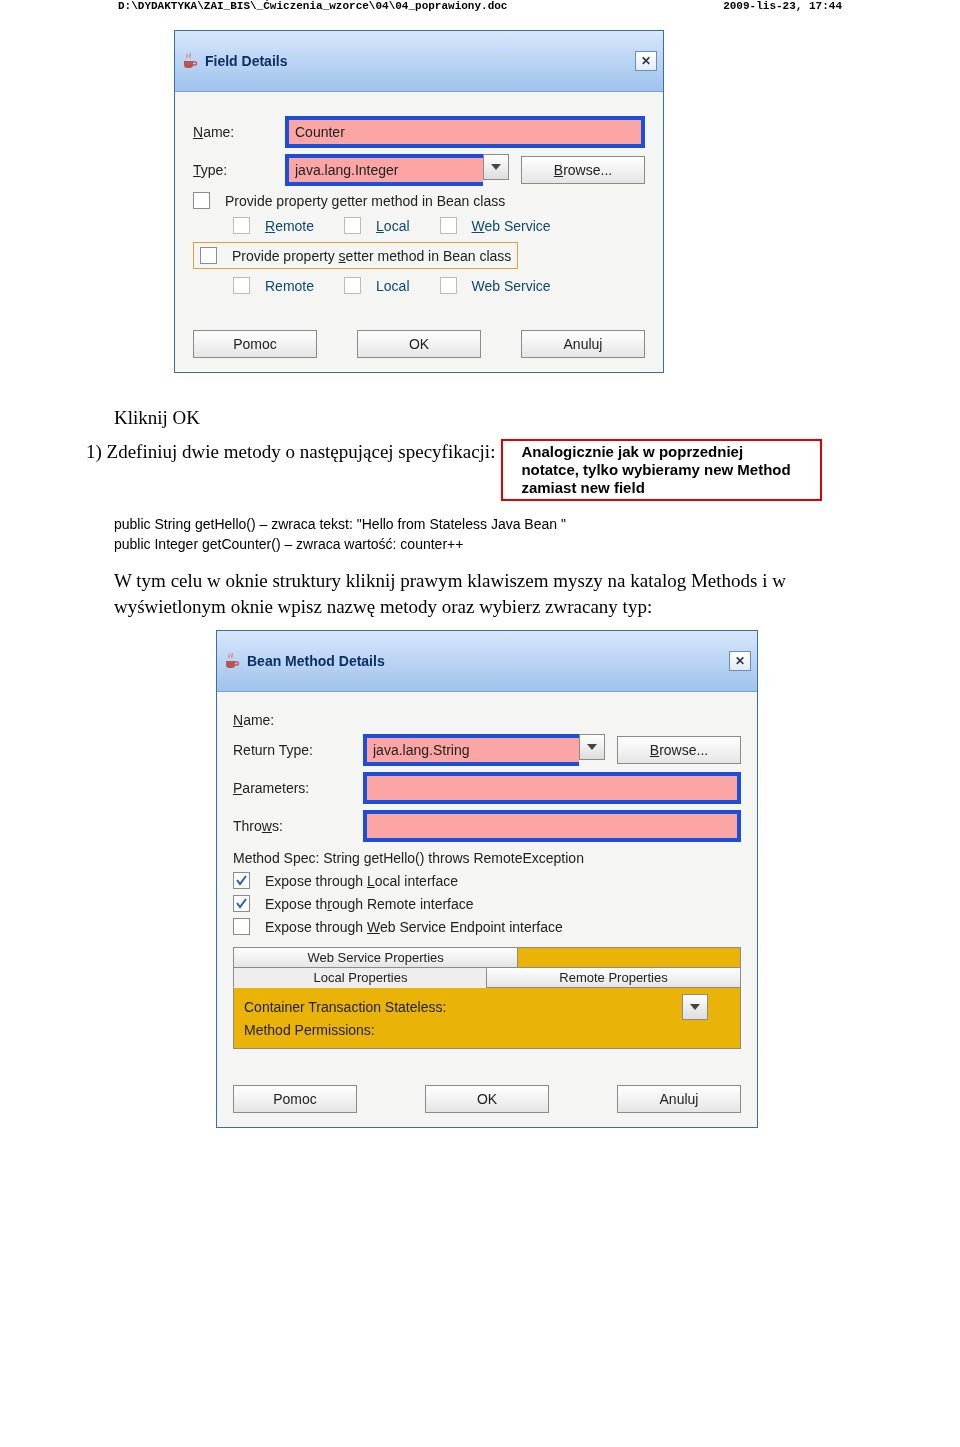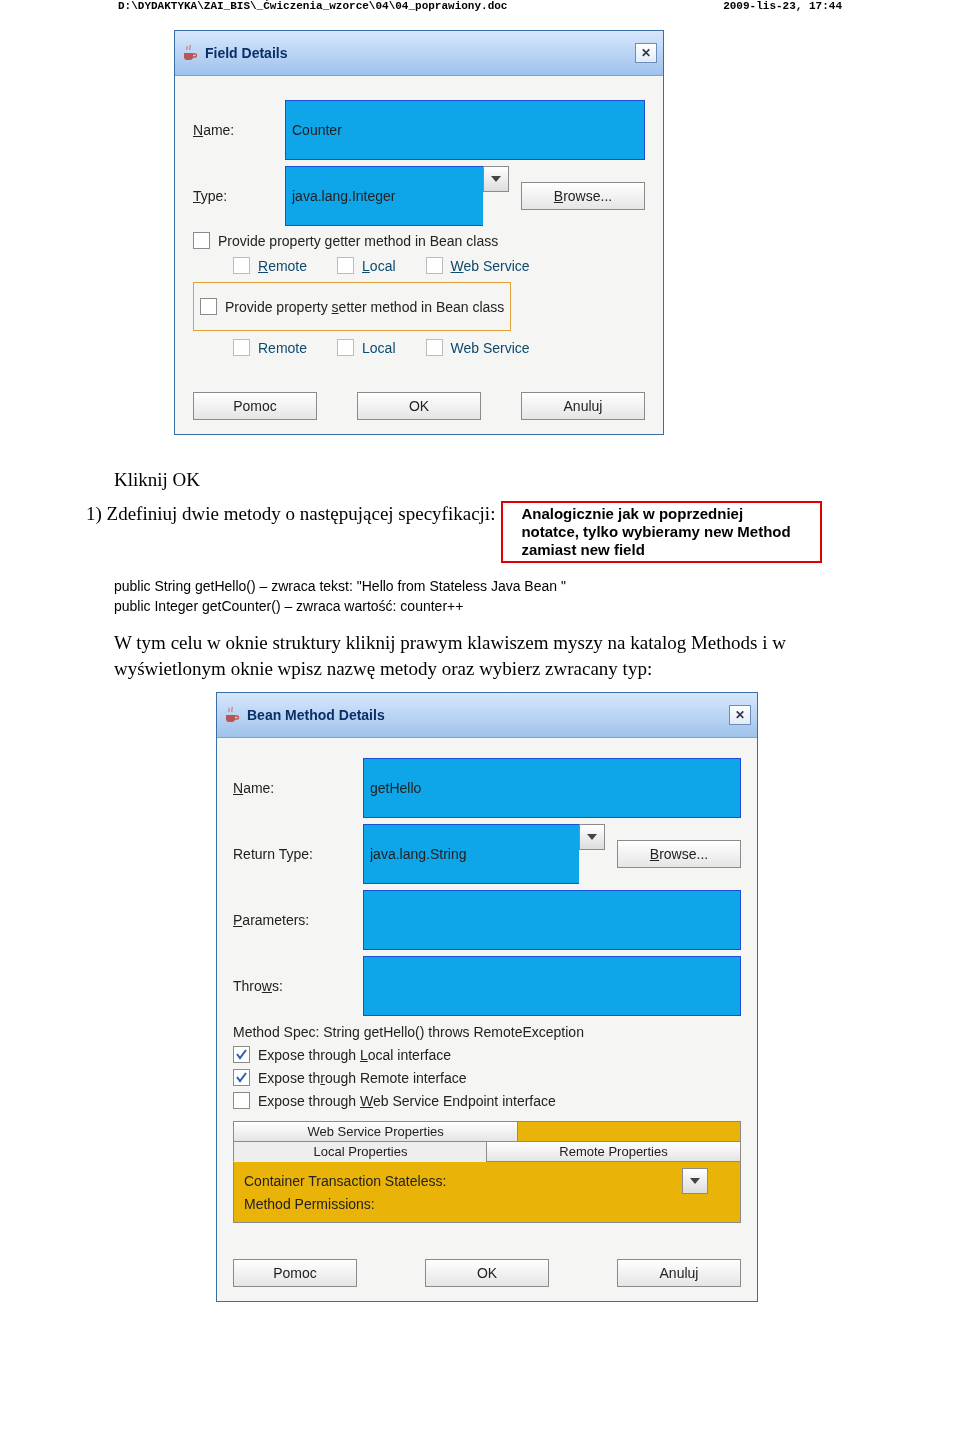--- a/index.html
+++ b/index.html
@@ -5,7 +5,7 @@
   body{margin:0;background:#fff;font-family:"Times New Roman",serif;color:#000;width:960px}
   .header{display:flex;justify-content:space-between;font-family:"Courier New",monospace;font-size:11px;font-weight:bold;padding:0 118px 6px 118px}
   .dlg{margin:12px 0 0 174px;width:488px;border:1px solid #3a6ea7;background:#f5f5f3;font-family:Arial,Helvetica,sans-serif;font-size:14px;color:#222}
-  .dlg-title{height:28px;background:linear-gradient(#d7e7fc,#9fc2ec);border-bottom:1px solid #7aa3d6;display:flex;align-items:center;padding:8px 6px}
+  .dlg-title{height:28px;background:linear-gradient(#d7e7fc,#9fc2ec);border-bottom:1px solid #7aa3d6;display:flex;align-items:center;padding:16px 6px}
   .dlg-title .cup{width:18px;height:18px;margin-right:6px}
   .dlg-title .t{font-weight:bold;color:#0a2f66;flex:1}
   .dlg-title .close{width:20px;height:18px;border:1px solid #6b8eb8;background:linear-gradient(#fff,#e1ecf8);display:flex;align-items:center;justify-content:center;font-size:12px;font-weight:bold;color:#334}

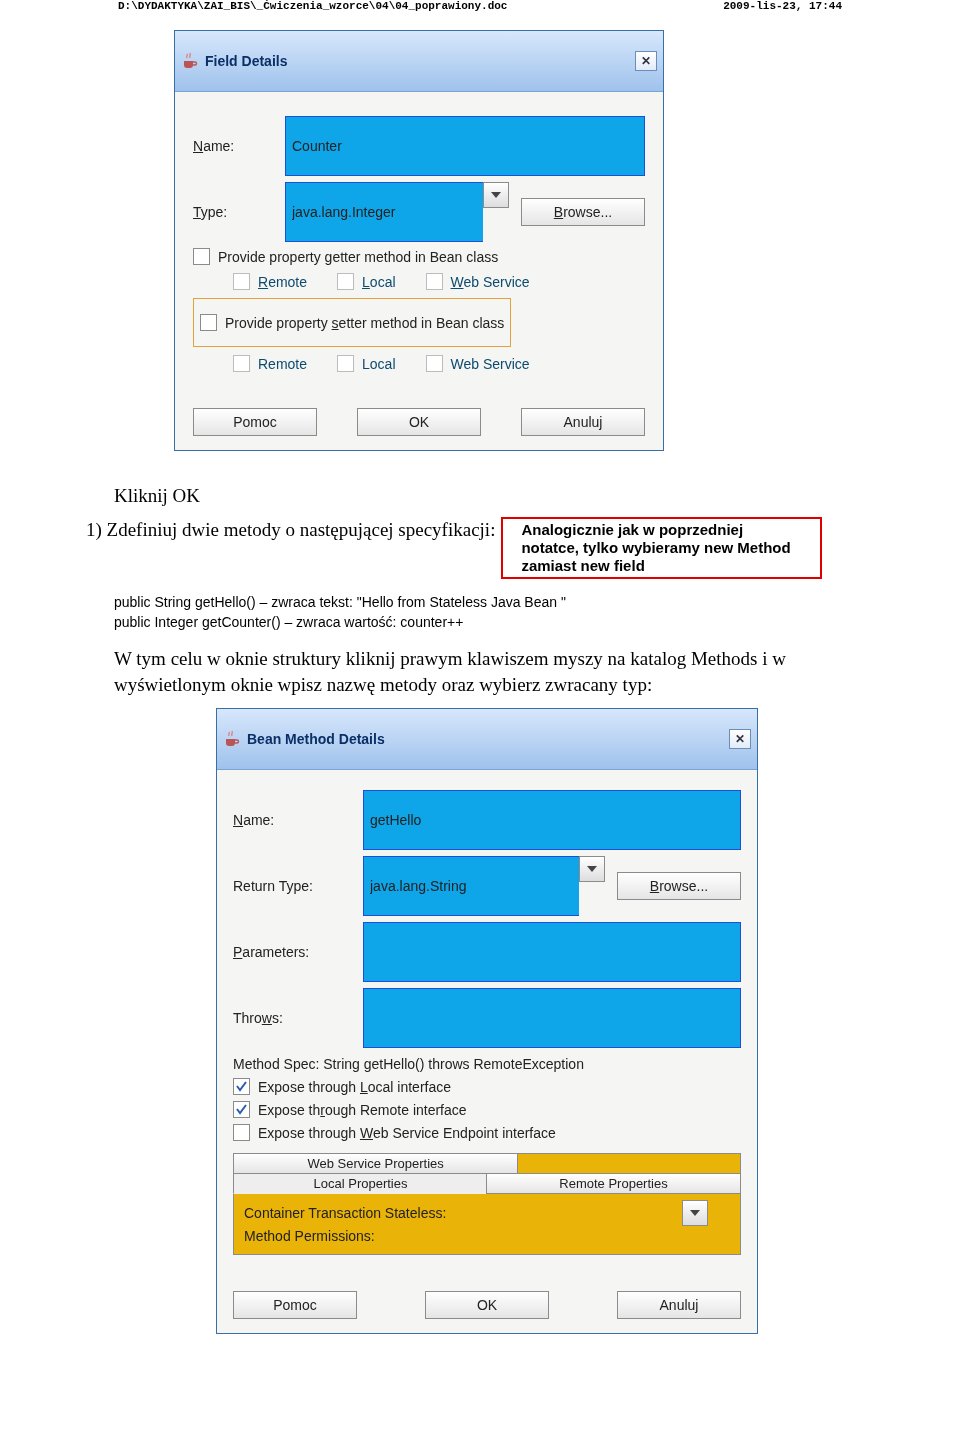--- a/index.html
+++ b/index.html
@@ -13,7 +13,7 @@
   .row{display:flex;align-items:center;margin:6px 0}
   .lbl{width:92px}
   .u{text-decoration:underline}
-  .txt{flex:1;height:22px;border:1px solid #1d4ed8;background:#0ea5e9;padding:18px 6px;font:14px Arial;color:#222}
+  .txt{flex:1;height:22px;border:4px solid #1d4ed8;background:#fca5a5;padding:1px 6px;font:14px Arial;color:#222}
   .combo{flex:1;display:flex}
   .combo .txt{border-right:none}
   .combo .arrow{width:24px;height:24px;border:1px solid #8b8b8b;border-left:1px solid #8b8b8b;background:linear-gradient(#fff,#ddd);display:flex;align-items:center;justify-content:center}

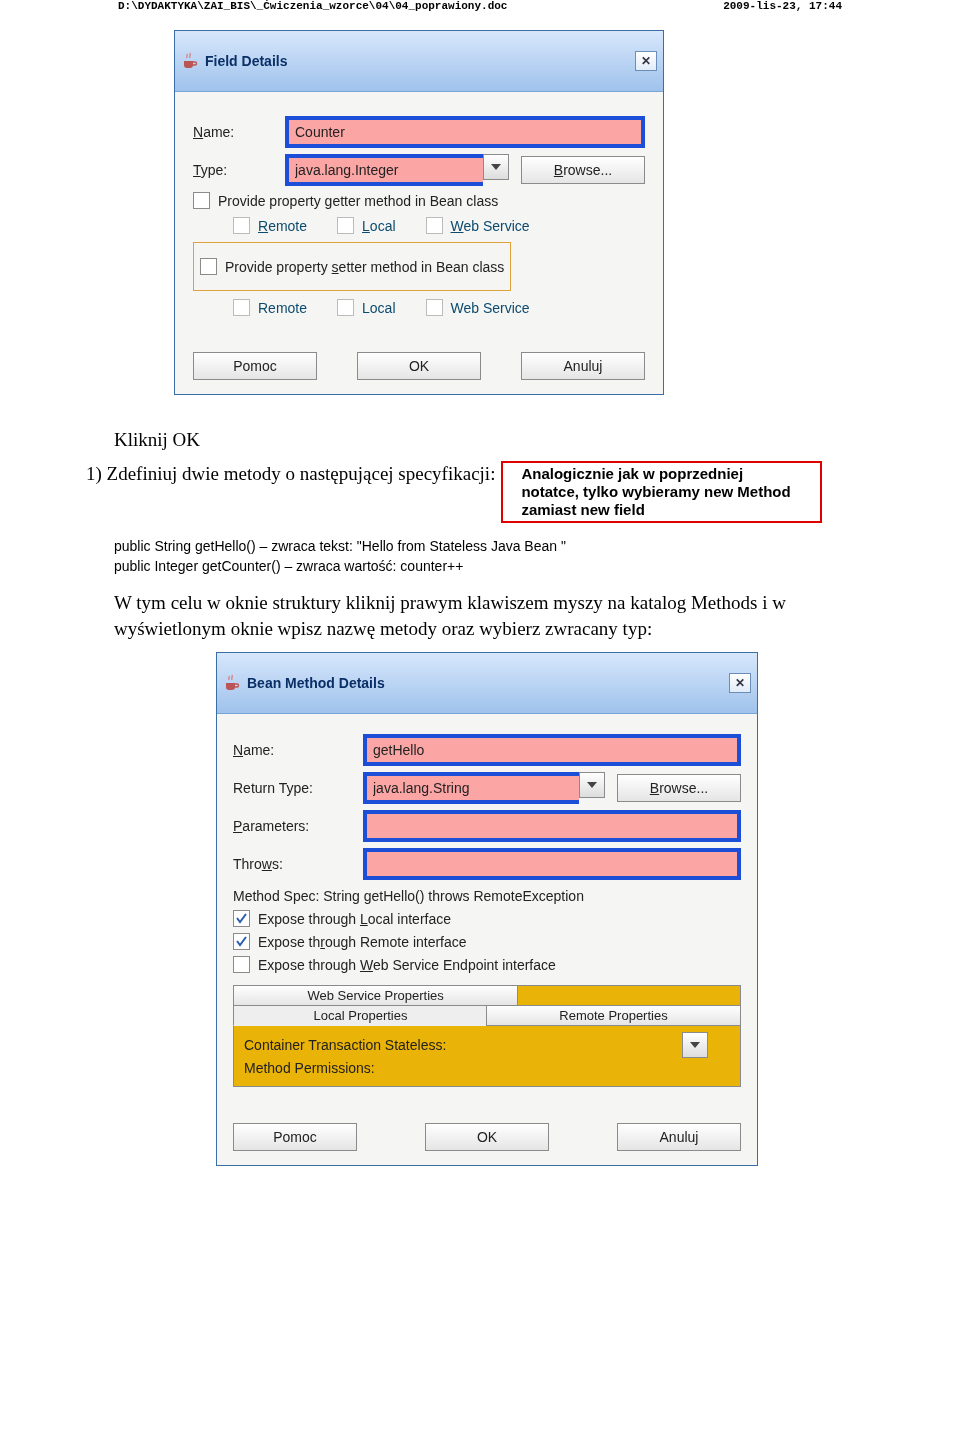--- a/index.html
+++ b/index.html
@@ -20,7 +20,7 @@
   .combo .arrow svg{width:10px;height:6px}
   .btn{height:26px;border:1px solid #8b8b8b;background:linear-gradient(#fff,#e5e5e5);padding:0 16px;font:14px Arial;display:inline-flex;align-items:center;justify-content:center;min-width:90px}
   .btn.sm{min-width:90px;margin-left:12px}
-  .chk{display:inline-flex;align-items:flex-end;gap:8px}
+  .chk{display:inline-flex;align-items:flex-end;gap:15px}
   .box{width:15px;height:15px;border:1px solid #8b8b8b;background:#fff;display:flex;align-items:center;justify-content:center}
   .box.on svg{display:block}.box svg{display:none;width:11px;height:11px}
   .sub{margin:8px 0 8px 40px;display:flex;gap:30px}

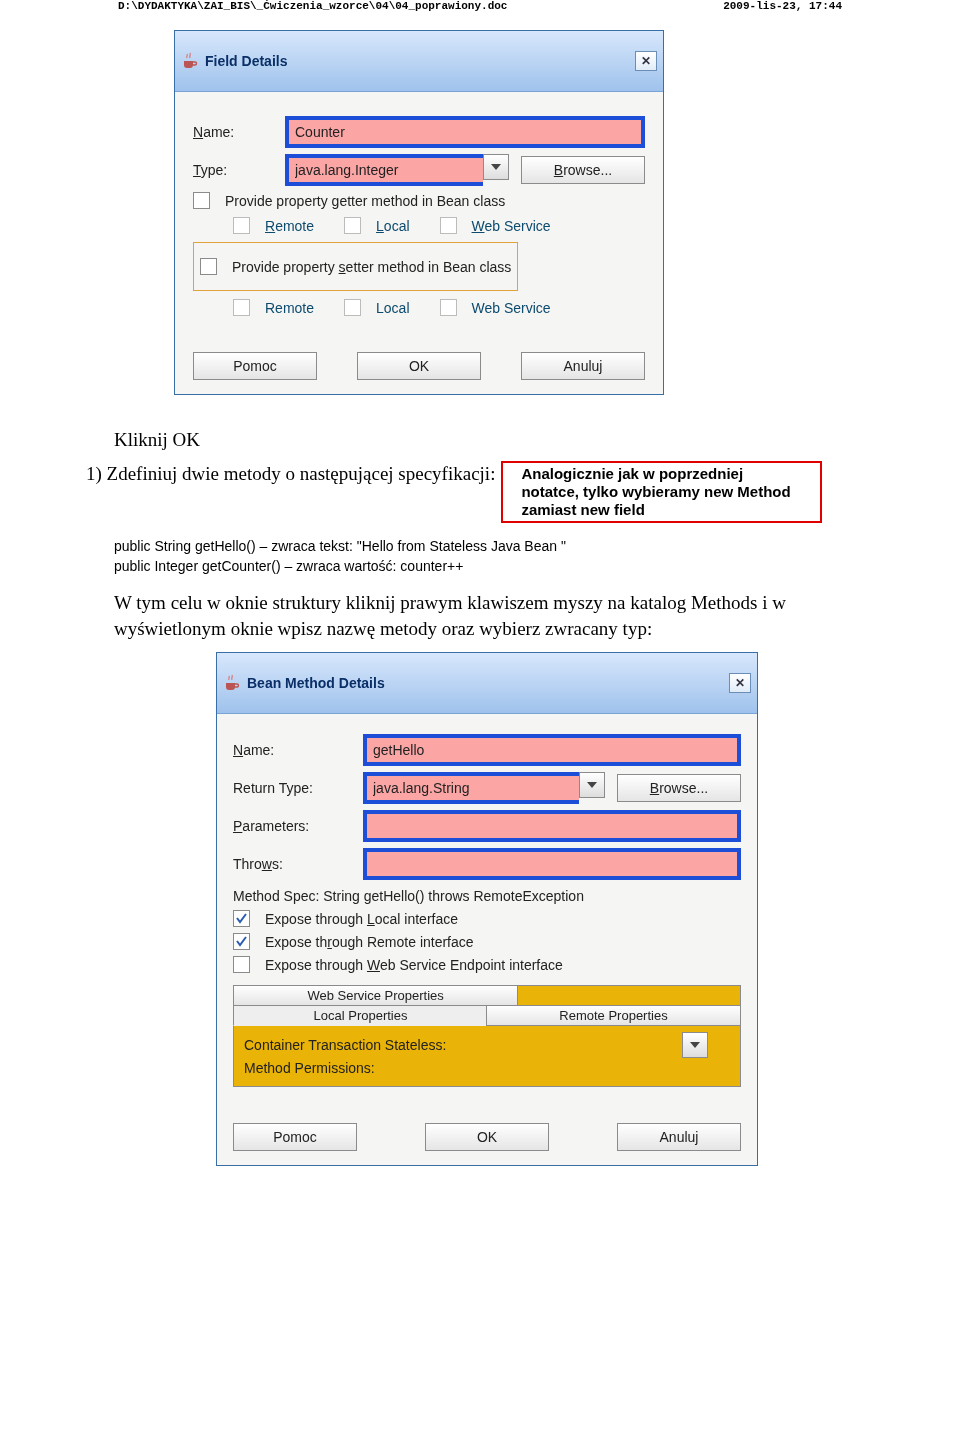--- a/index.html
+++ b/index.html
@@ -26,7 +26,7 @@
   .sub{margin:8px 0 8px 40px;display:flex;gap:30px}
   .sub .chk{color:#0c4a6e}
   .sub .box{border-color:#bcbcbc}
-  .hl{border:1px solid #e1a23c;padding:15px 6px;display:inline-flex}
+  .hl{border:1px solid #e1a23c;padding:4px 6px;display:inline-flex}
   .btnrow{display:flex;justify-content:space-between;margin-top:36px}
   .doc{margin:32px 0 0 86px;width:736px;font-size:19px;line-height:1.38}
   .kok{margin:0 0 8px 28px}

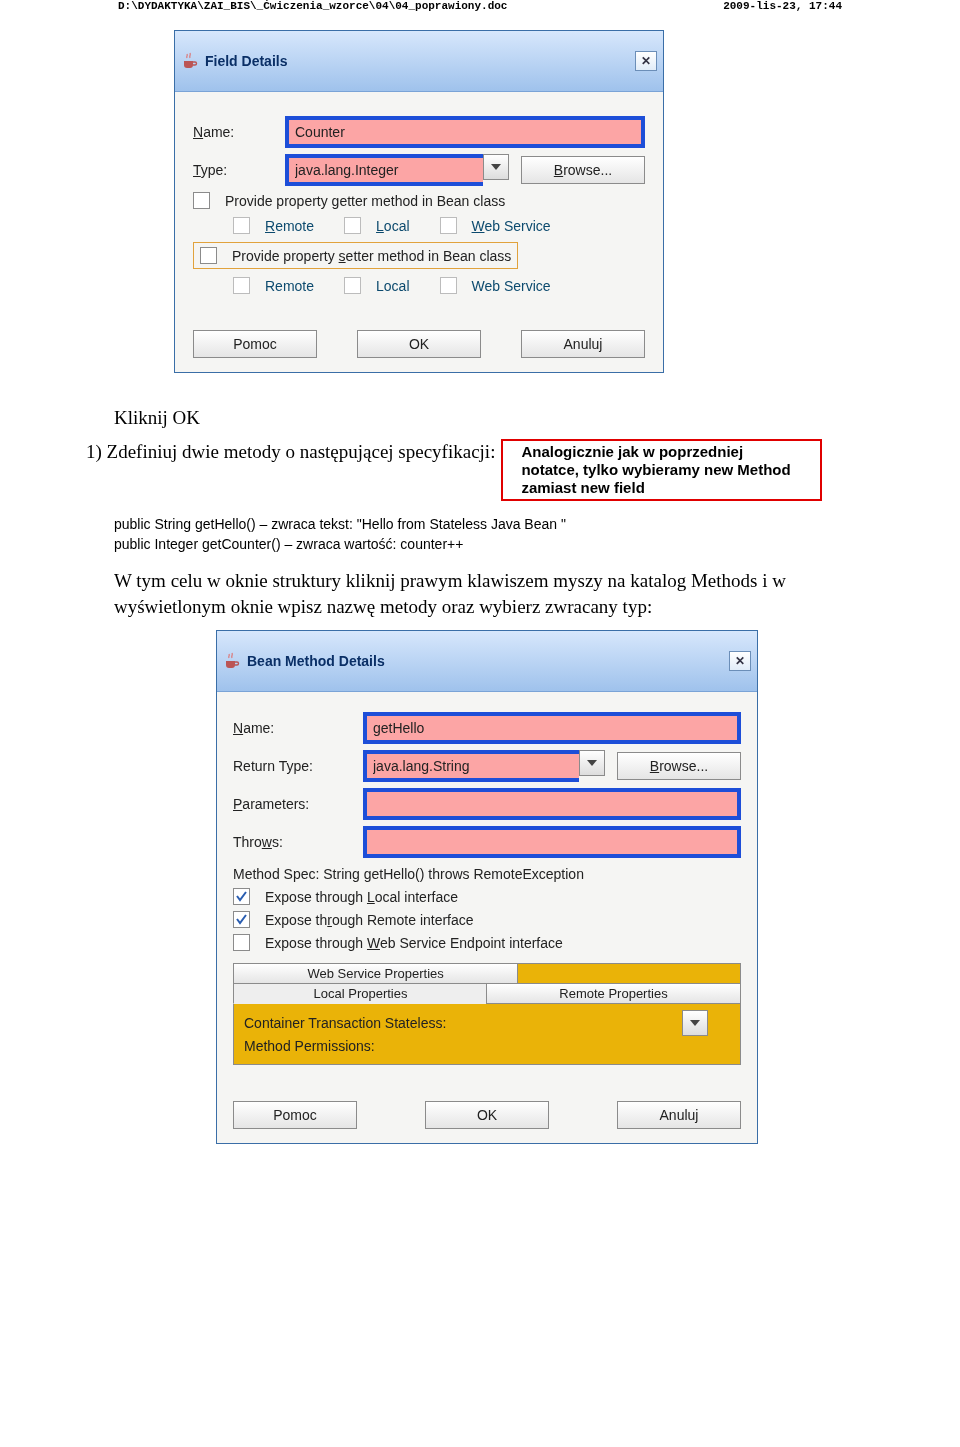--- a/index.html
+++ b/index.html
@@ -163,7 +163,6 @@
   <div class="pane">
     <div class="row">
         <span class="lbl2"><span class="u">N</span>ame:</span>
-        <input class="txt" value="getHello" style="">
       </div>
     <div class="row">
         <span class="lbl2">Return Type:</span>

